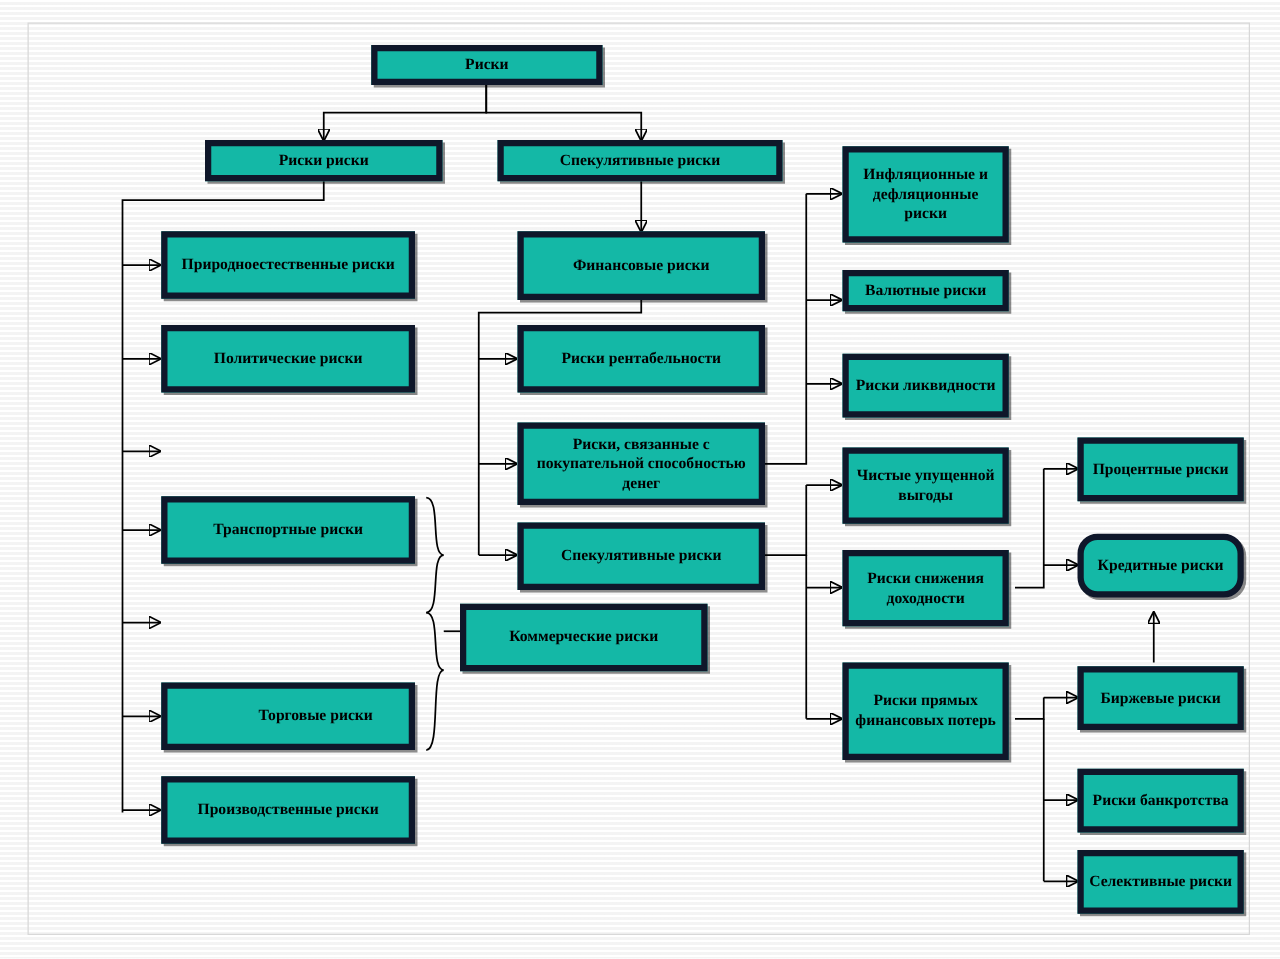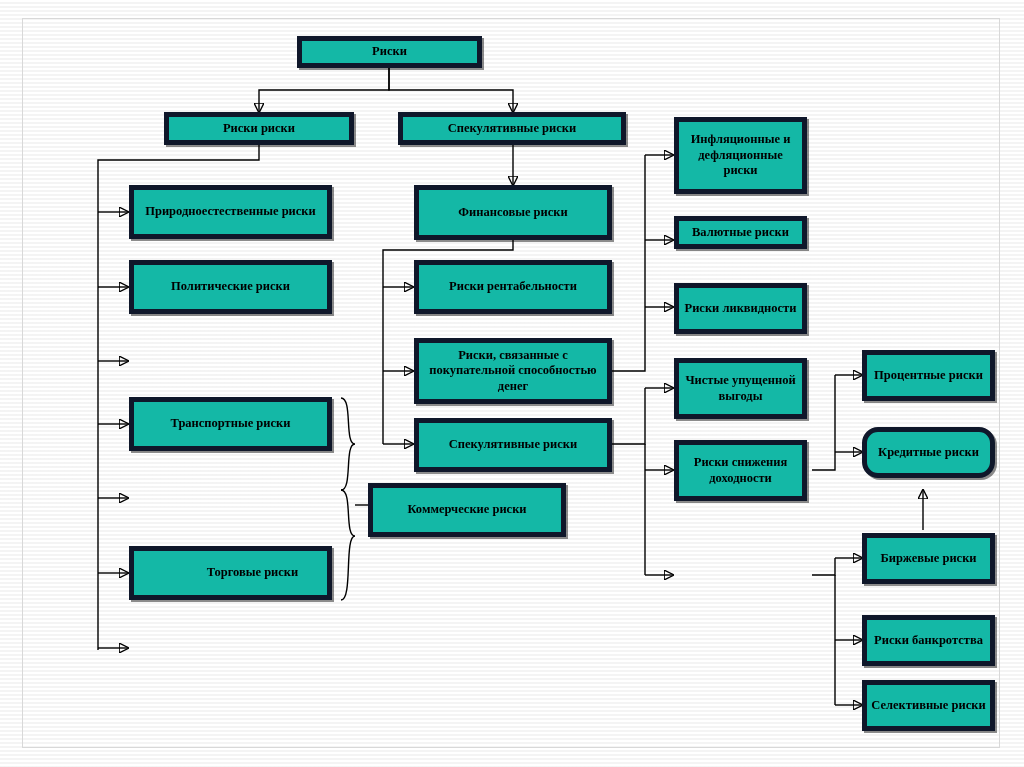--- a/index.html
+++ b/index.html
@@ -194,6 +194,9 @@
     <span>Риски снижения доходности</span>
   </div>
 
+  <div class="node" style="left:674px; top:530px; width:133px; height:78px;">
+    <span>Риски прямых финансовых потерь</span>
+  </div>
 
   <div class="node" style="left:862px; top:350px; width:133px; height:51px;">
     <span>Процентные риски</span>

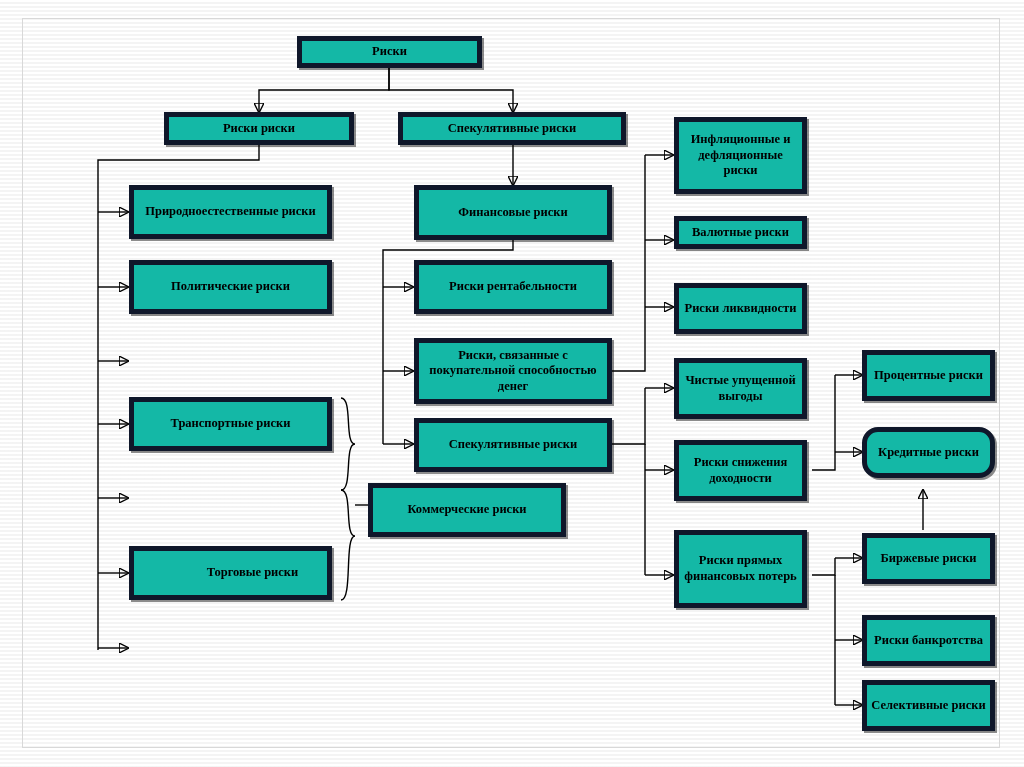--- a/index.html
+++ b/index.html
@@ -153,6 +153,9 @@
     <span>Торговые риски</span>
   </div>
 
+  <div class="node" style="left:129px; top:621px; width:203px; height:54px;">
+    <span>Производственные риски</span>
+  </div>
 
   <div class="node" style="left:414px; top:185px; width:198px; height:55px;">
     <span>Финансовые риски</span>

